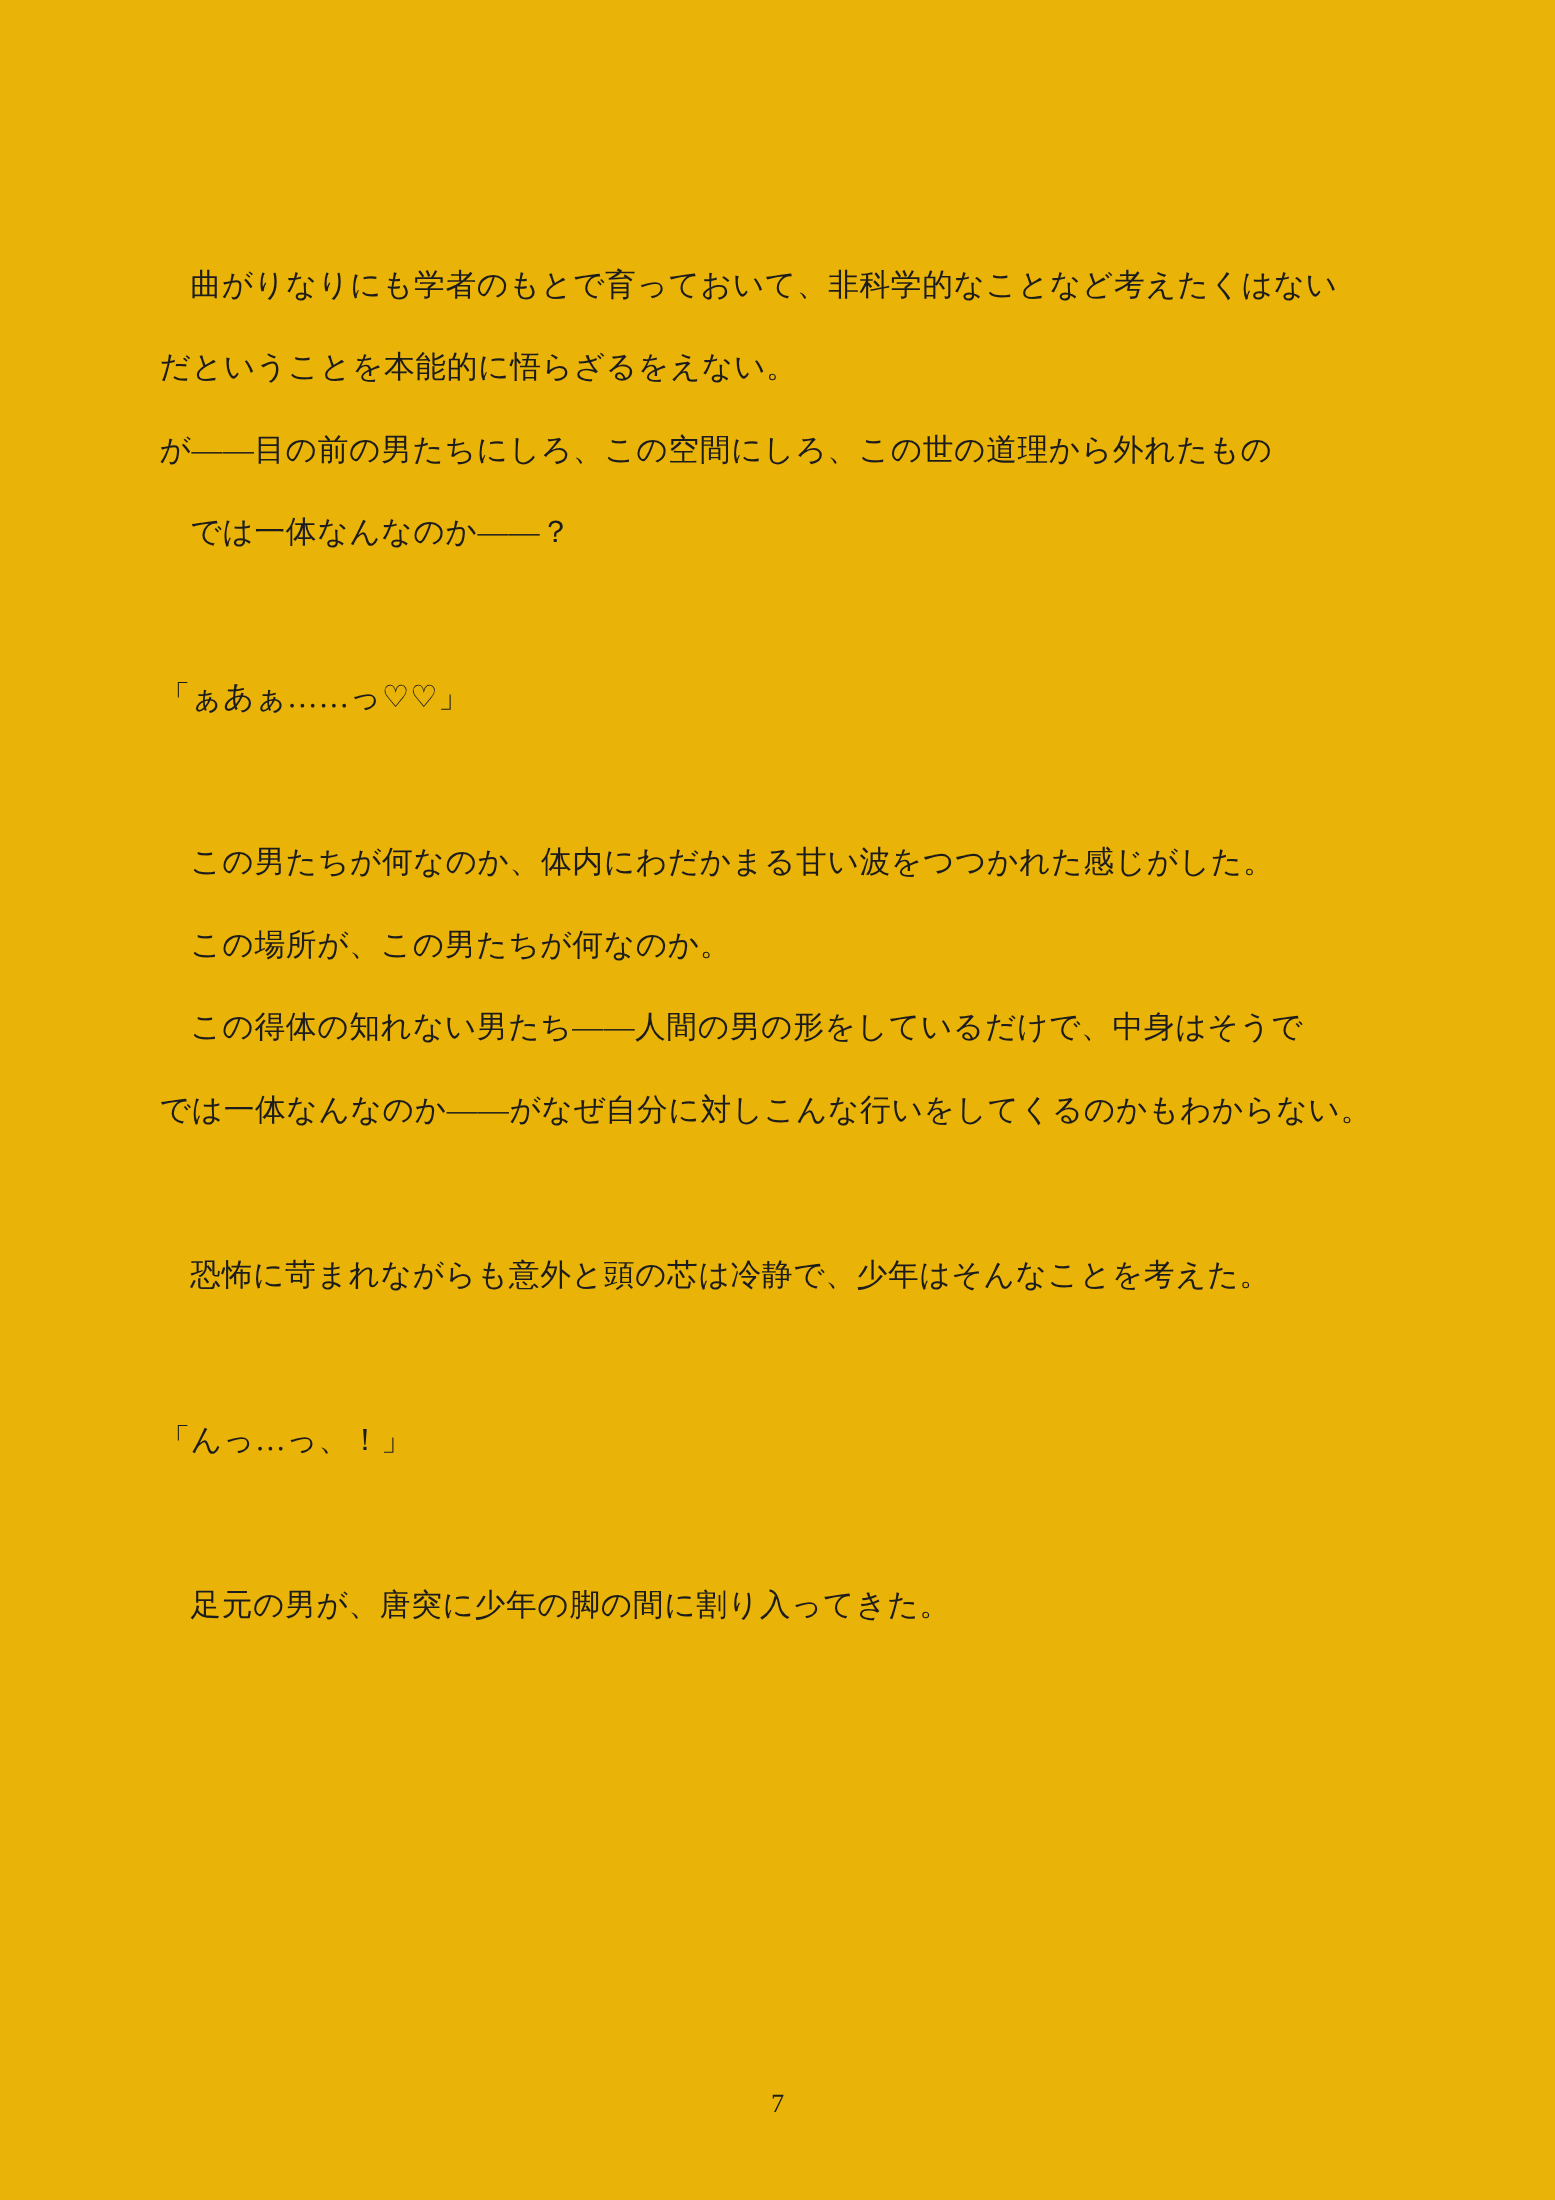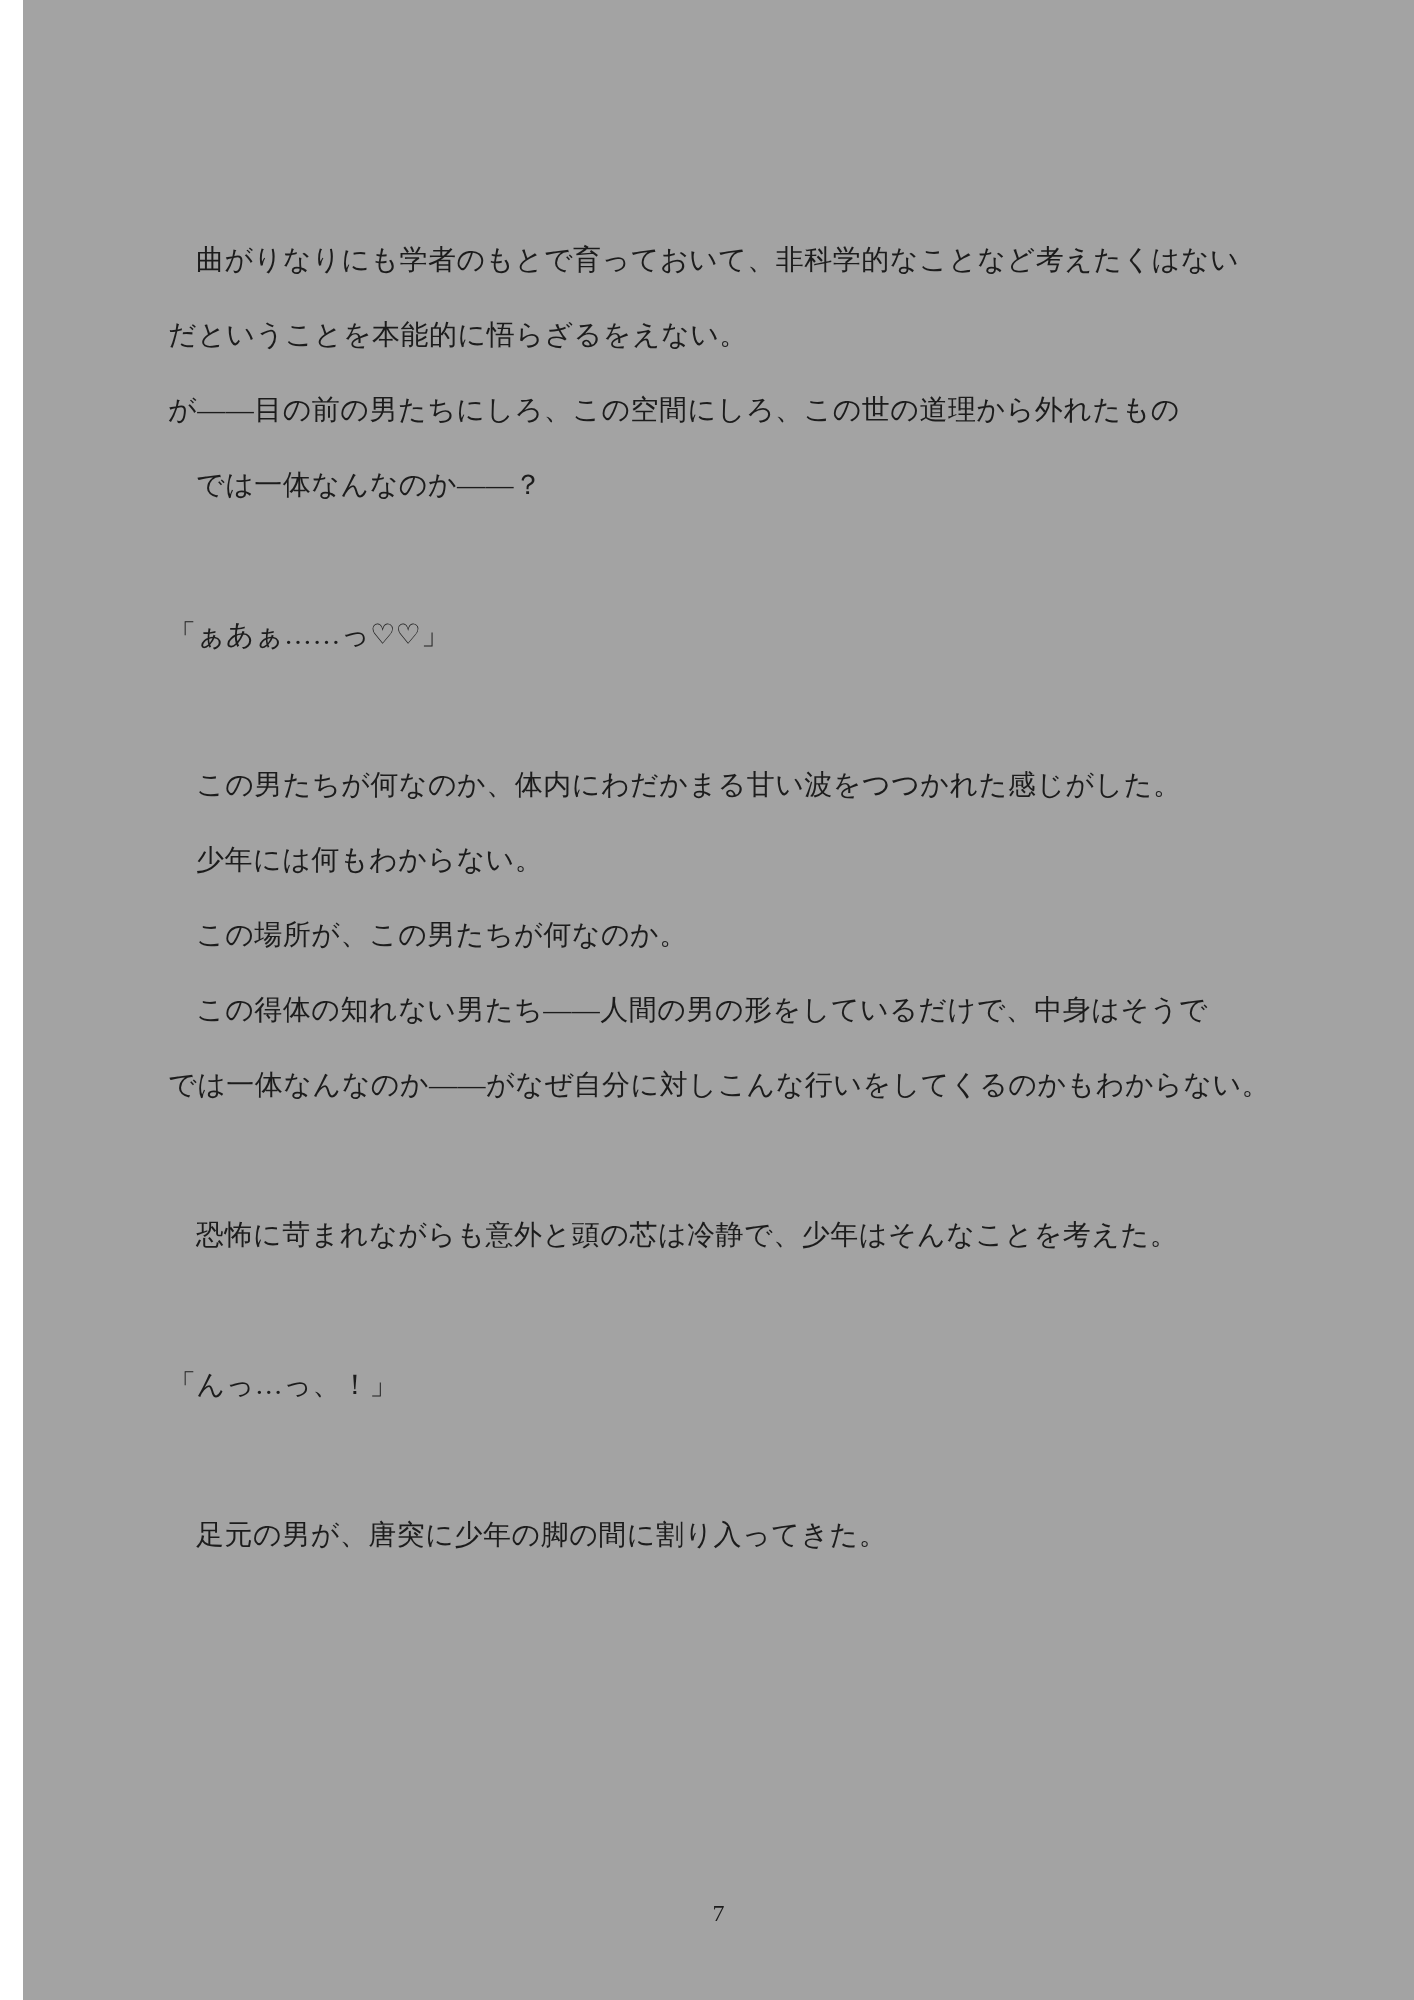--- a/index.html
+++ b/index.html
@@ -18,8 +18,7 @@
   .page {
     position: absolute;
     inset: 0;
-    background: #a3a3a3;
-    margin-left: 23px;
+    background: #eab308;
   }
   .text-block {
     position: absolute;

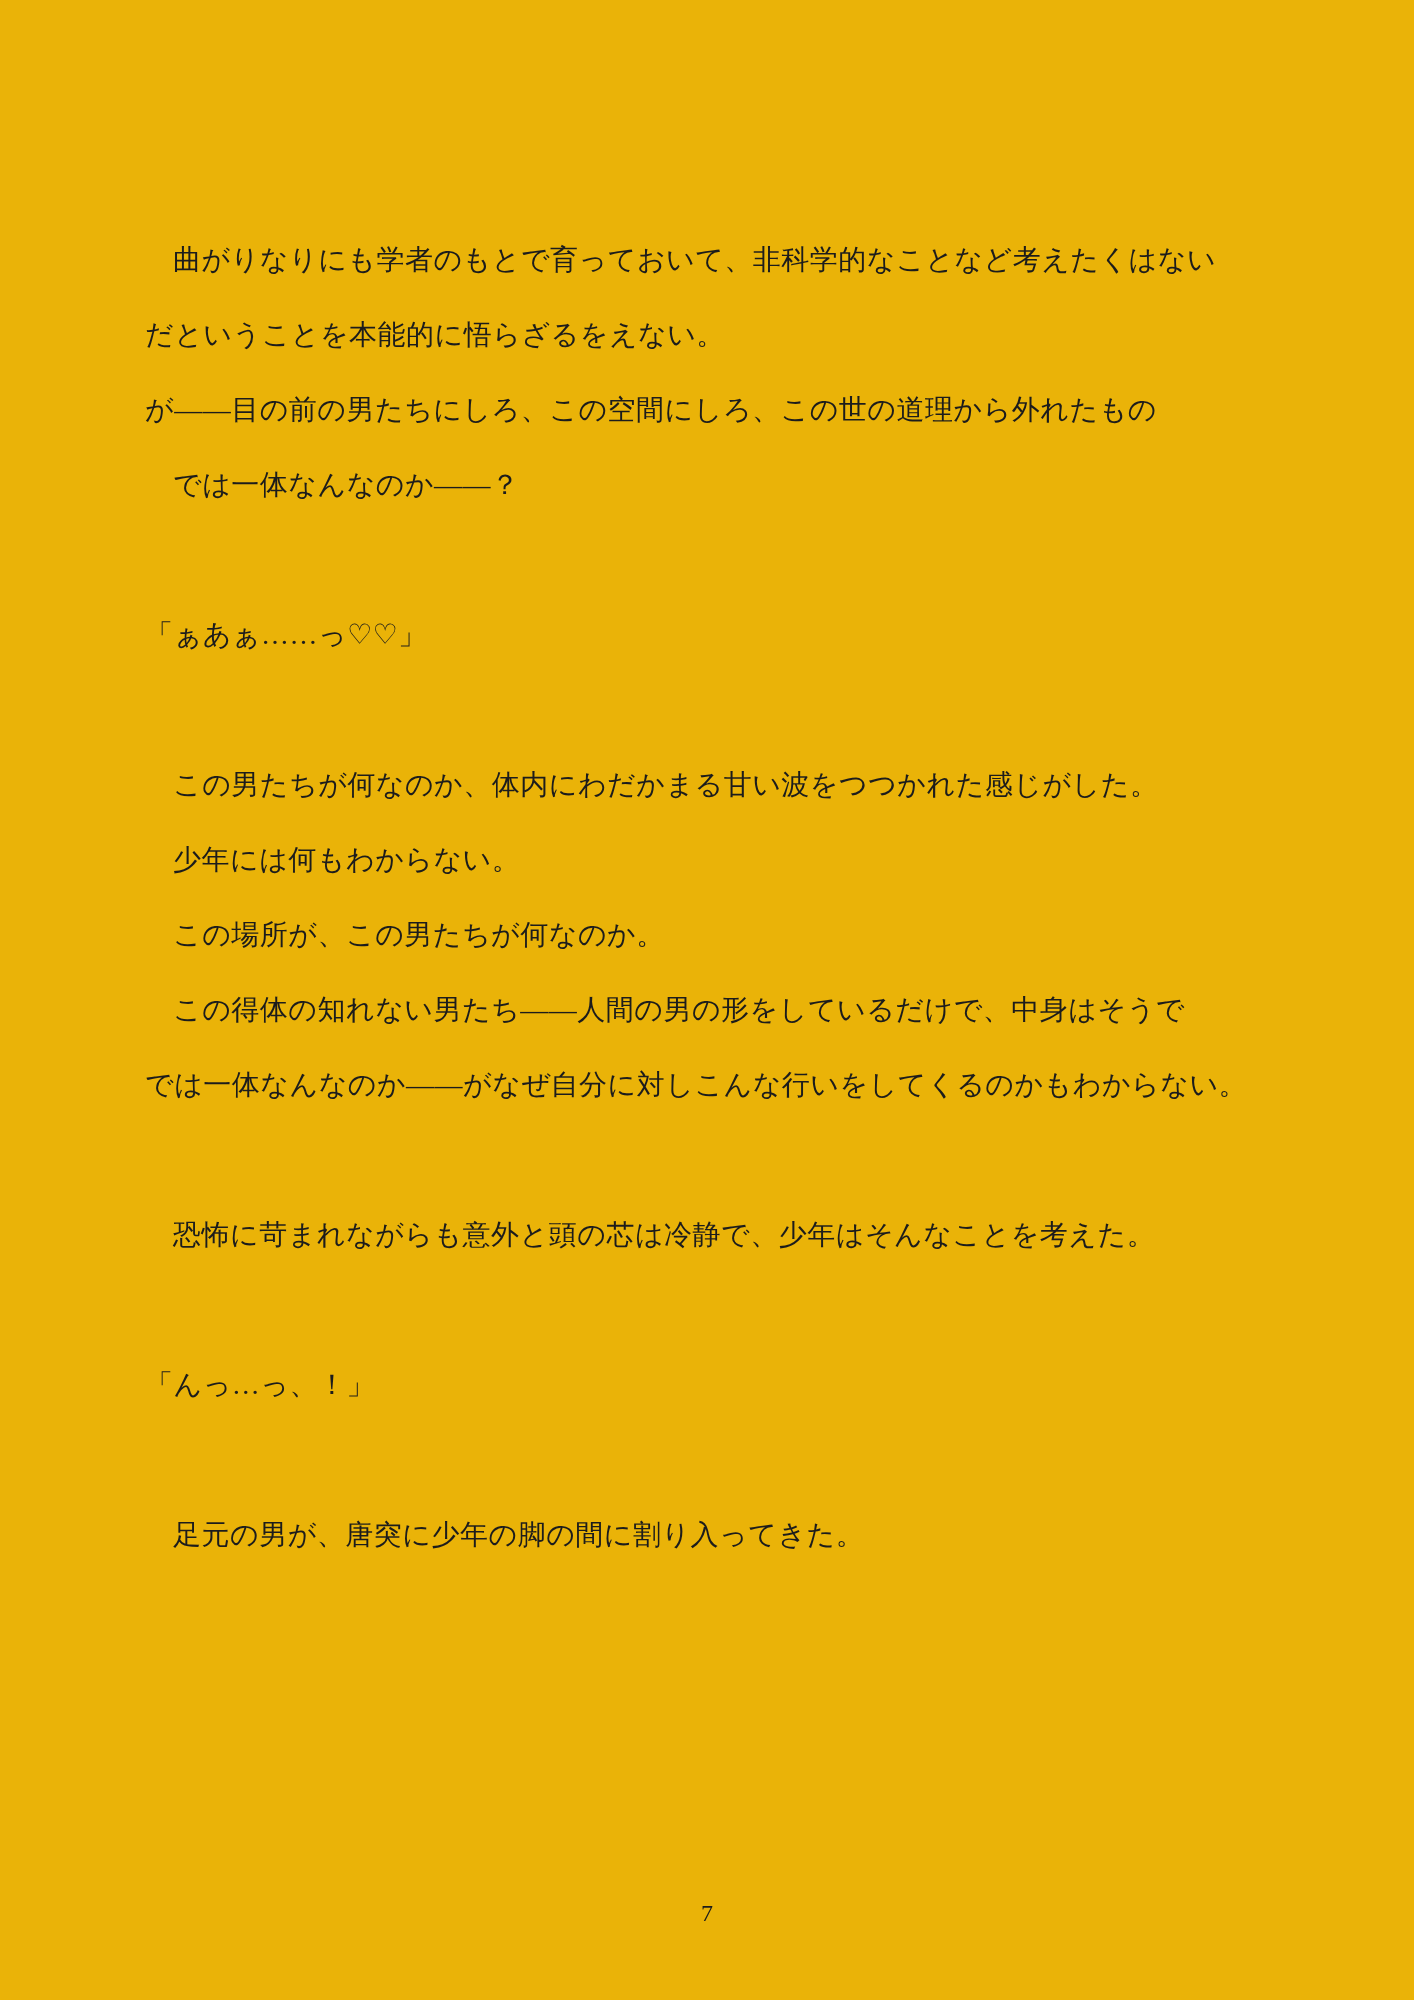--- a/index.html
+++ b/index.html
@@ -64,7 +64,6 @@
       <div class="text-line">「ぁあぁ……っ♡♡」</div>
       <div class="text-line blank"></div>
       <div class="text-line indent">この男たちが何なのか、体内にわだかまる甘い波をつつかれた感じがした。</div>
-      <div class="text-line indent">少年には何もわからない。</div>
       <div class="text-line indent">この場所が、この男たちが何なのか。</div>
       <div class="text-line indent">この得体の知れない男たち――人間の男の形をしているだけで、中身はそうで</div>
       <div class="text-line">では一体なんなのか――がなぜ自分に対しこんな行いをしてくるのかもわからない。</div>

